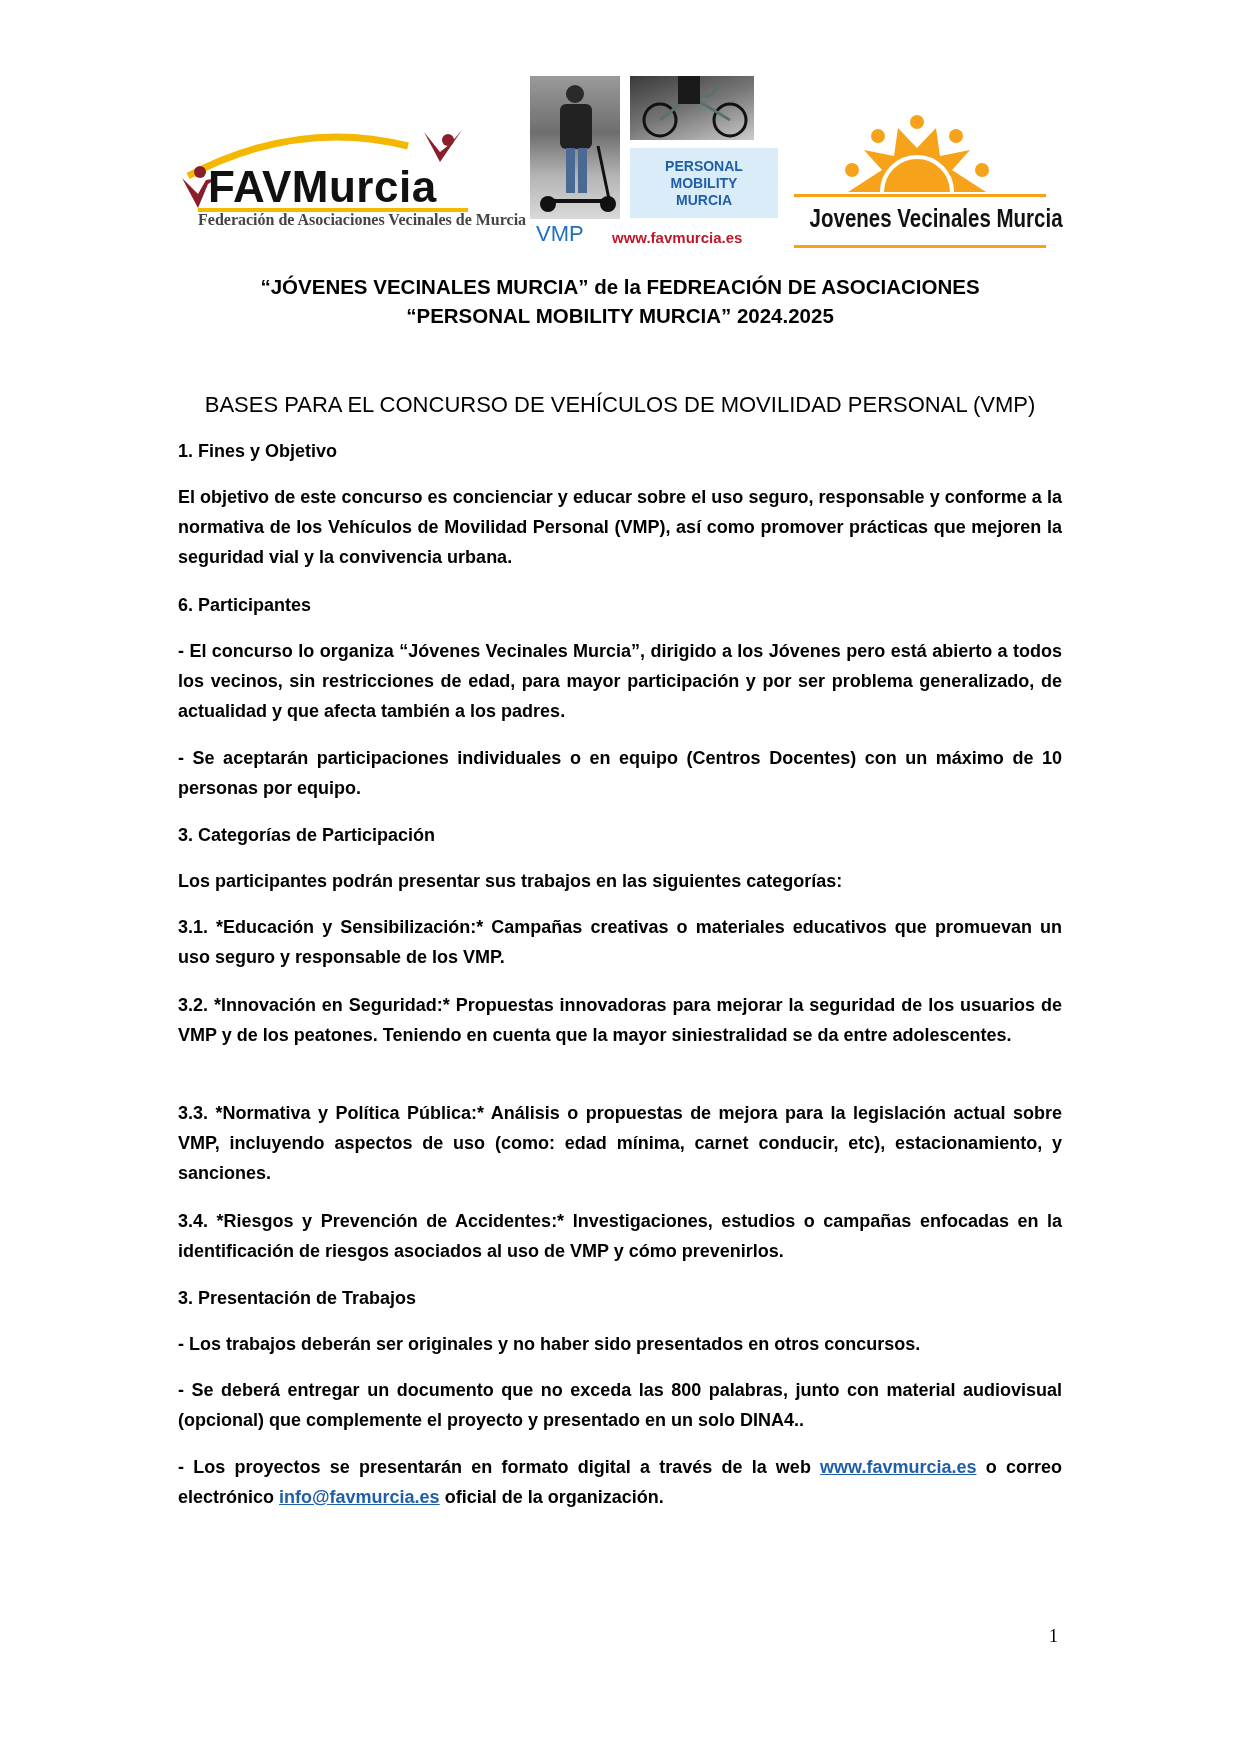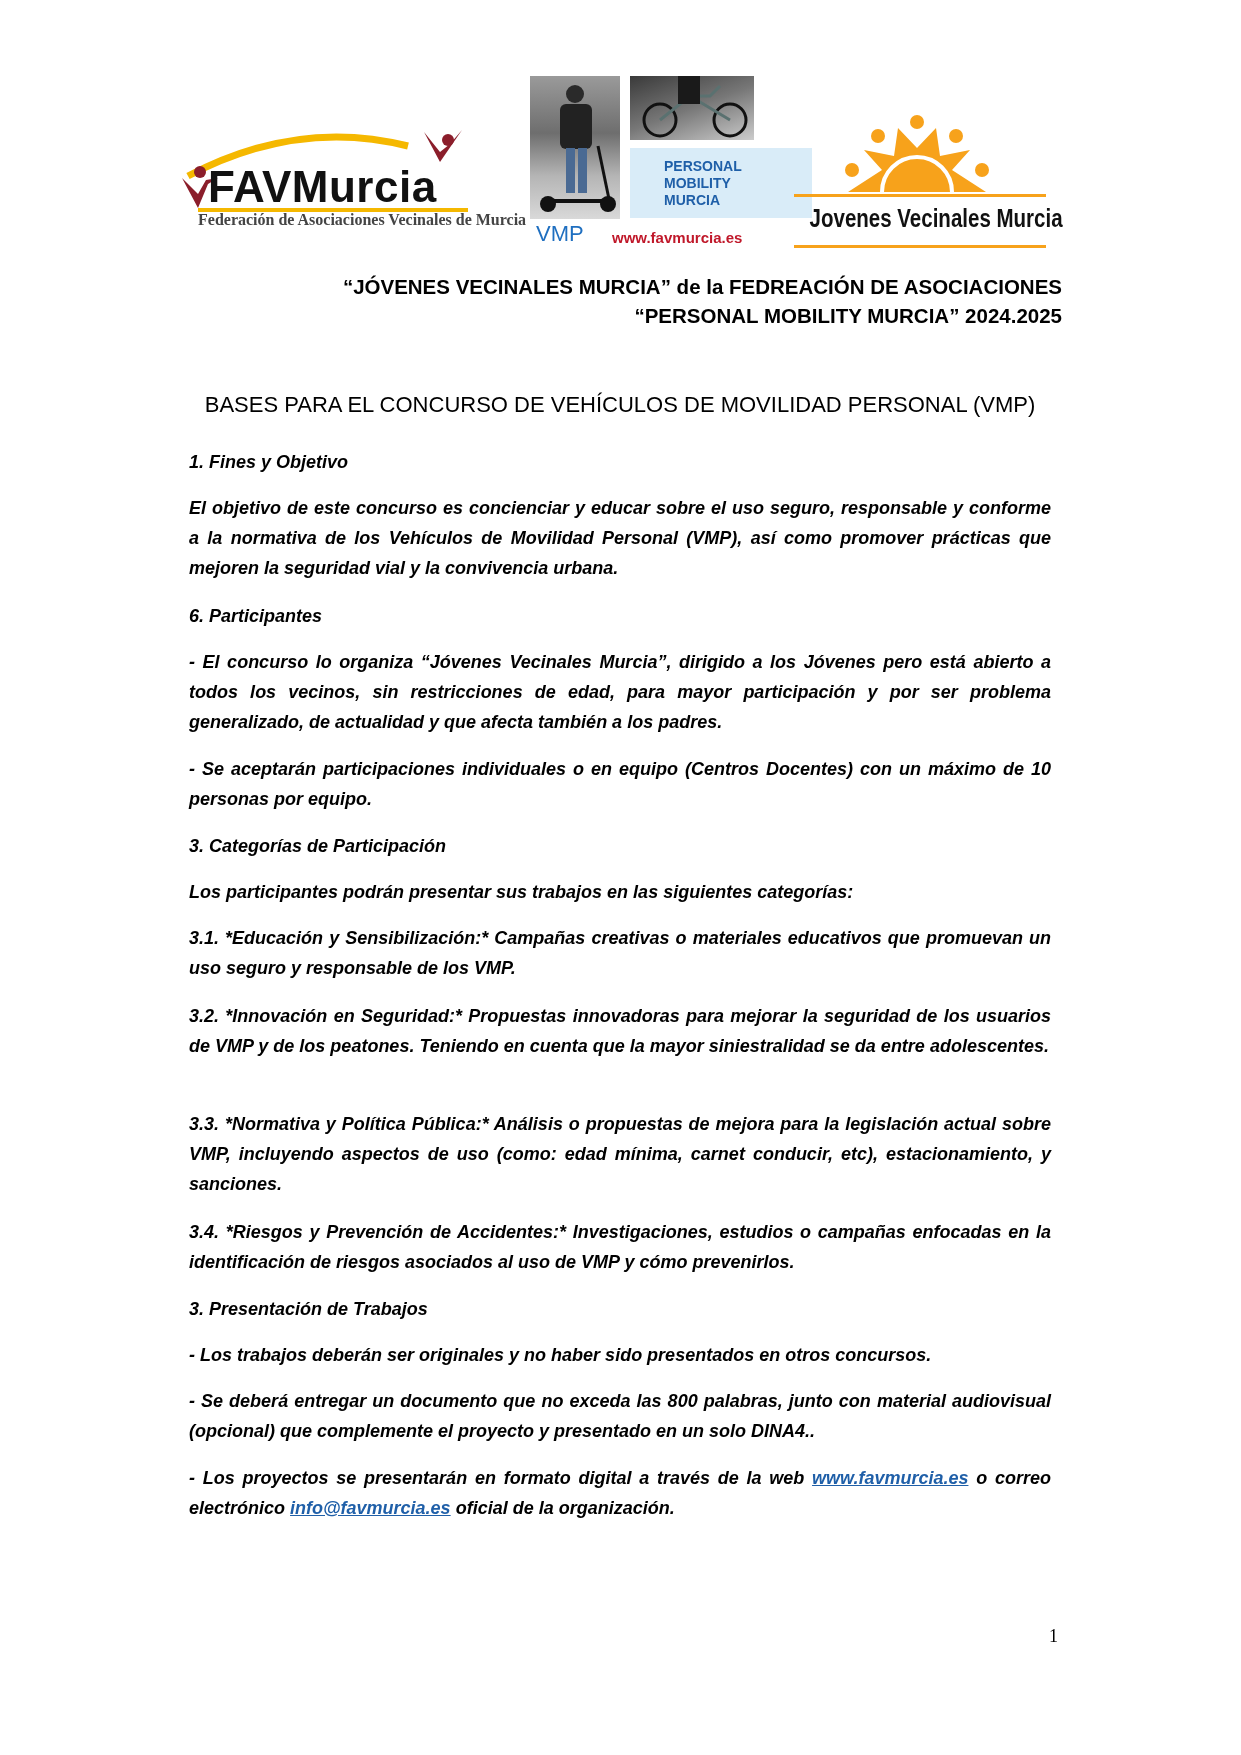--- a/index.html
+++ b/index.html
@@ -22,8 +22,8 @@
   .vmp-photo2 { position: absolute; left: 100px; top: 0; width: 124px; height: 64px;
                 background: linear-gradient(160deg,#3a3a3a 0%,#777 50%,#ccc 100%); }
   .vmp-pmm { position: absolute; left: 100px; top: 72px; width: 148px; height: 70px; background: #d9ecf8;
-             display: flex; flex-direction: column; align-items: flex-start; justify-content: center;
-             font-weight: bold; color: #1f5fa8; font-size: 14px; line-height: 17px; padding-left: 34px; }
+             display: flex; flex-direction: column; align-items: center; justify-content: center;
+             font-weight: bold; color: #1f5fa8; font-size: 14px; line-height: 17px; }
   .vmp-big { position: absolute; left: 6px; top: 144px; font-size: 22px; font-weight: 400; color: #1f6fc0; line-height: 28px; }
   .vmp-url { position: absolute; left: 82px; top: 153px; font-size: 15px; font-weight: bold; color: #c0182a; }
 

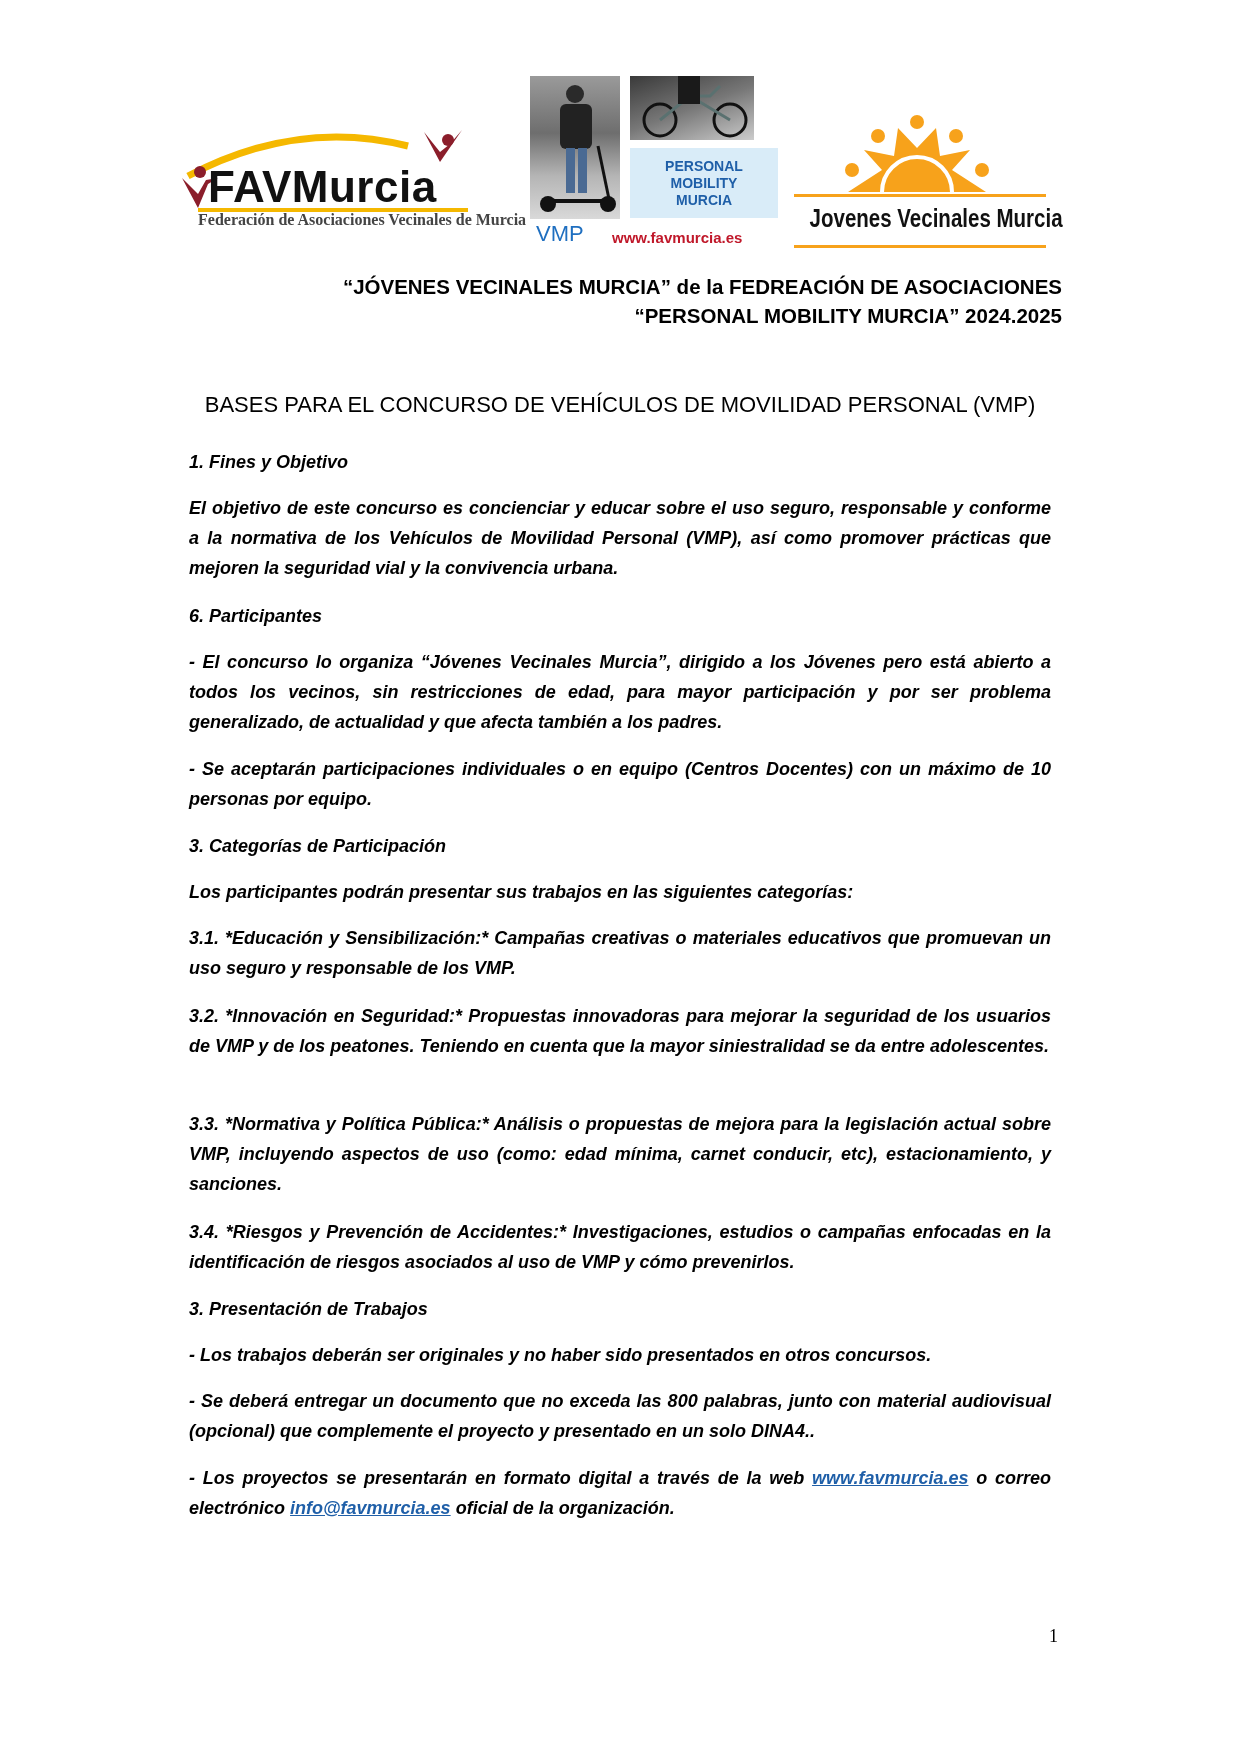--- a/index.html
+++ b/index.html
@@ -33,7 +33,7 @@
   .jv-line { position: absolute; left: 8px; width: 252px; height: 3px; background: #f7a21b; }
 
   
-  .title { position: absolute; left: 178px; width: 884px; top: 272px; text-align: right;
+  .title { position: absolute; left: 178px; width: 884px; top: 272px; text-align: center;
            font-weight: bold; font-size: 20.5px; line-height: 29px; color: #000; }
 
   .body-text { position: absolute; left: 178px; width: 884px; font-family: "Liberation Sans", sans-serif;

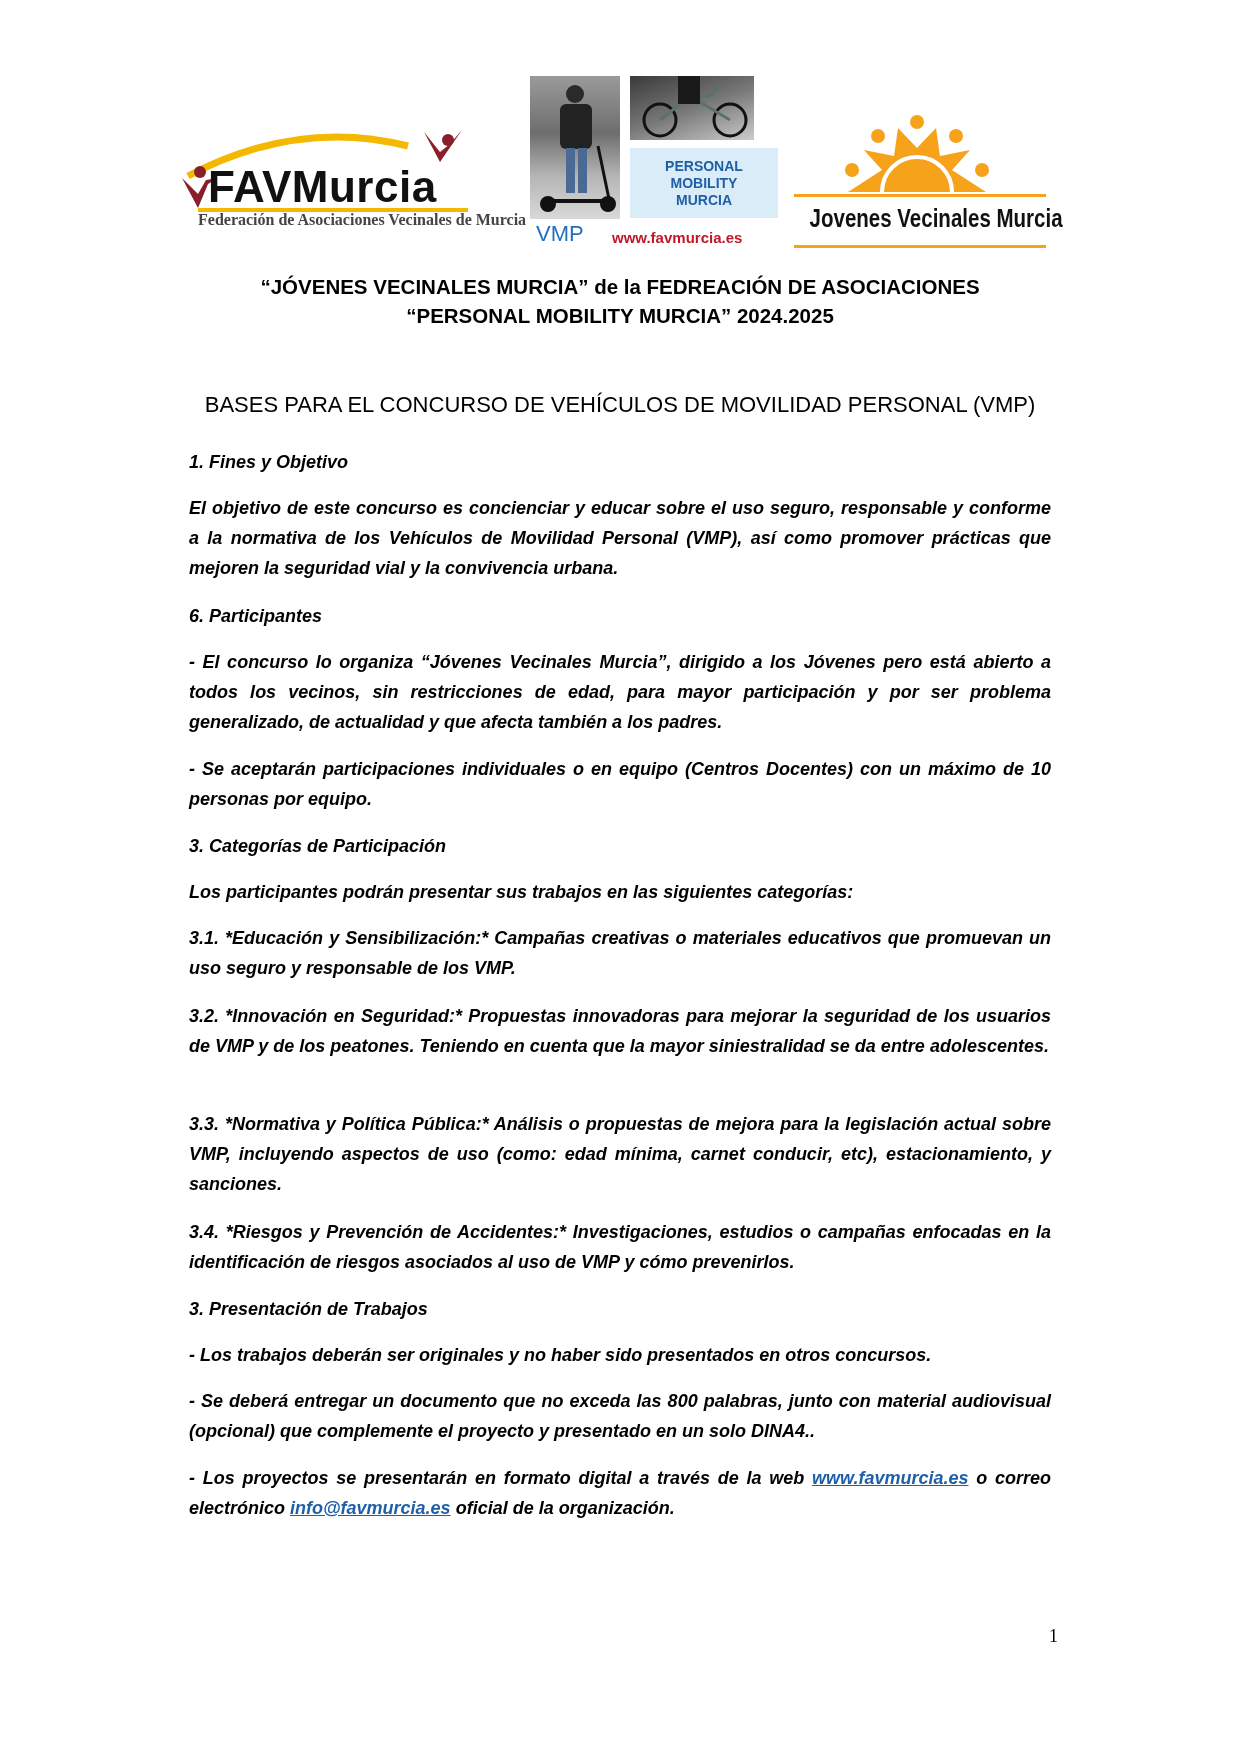--- a/index.html
+++ b/index.html
@@ -38,7 +38,7 @@
 
   .body-text { position: absolute; left: 178px; width: 884px; font-family: "Liberation Sans", sans-serif;
                font-weight: bold; font-size: 18px; line-height: 30px; color: #000; }
-  .body-text p { margin: 11px; text-align: justify; font-style: italic; }
+  .body-text p { margin: 0; text-align: justify; }
   .subtitle { position: absolute; left: 178px; width: 884px; top: 390px; text-align: center;
               font-size: 22px; font-weight: normal; }
   .link { color: #1f5fa8; text-decoration: underline; }

